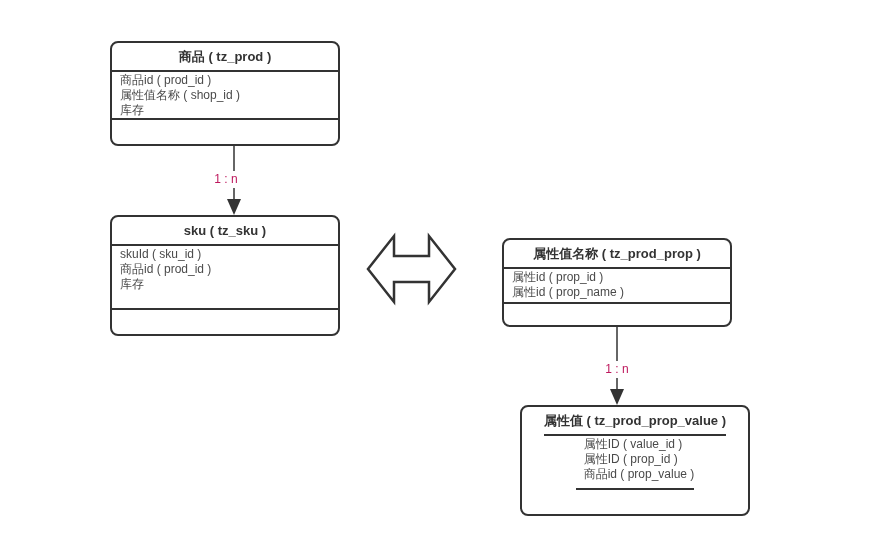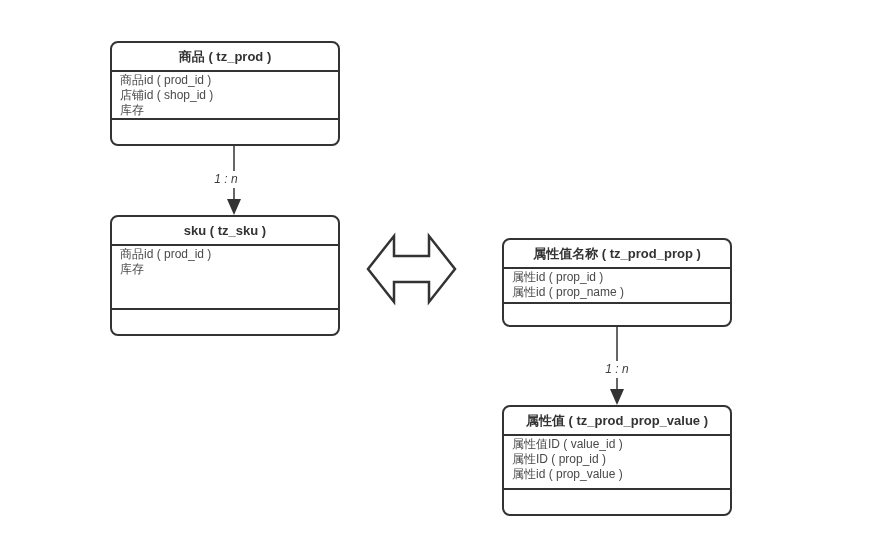--- a/index.html
+++ b/index.html
@@ -86,7 +86,7 @@
     <div class="t-title">商品 ( tz_prod )</div>
     <div class="t-fields">
       <div class="t-field">商品id ( prod_id )</div>
-      <div class="t-field">店铺id ( shop_id )</div>
+      <div class="t-field">属性值名称 ( shop_id )</div>
       <div class="t-field">库存</div>
     </div>
     <div class="t-empty"></div>

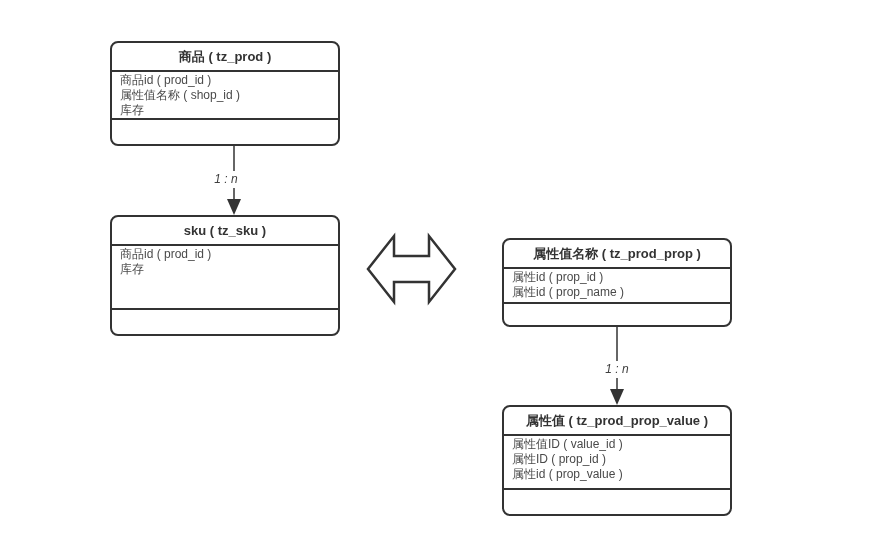--- a/index.html
+++ b/index.html
@@ -61,10 +61,9 @@
     background: #ffffff;
     font-size: 12px;
     line-height: 17px;
-    color: #404040;
+    color: #be185d;
     text-align: center;
     white-space: nowrap;
-    font-style: italic;
   }
   .rel-label-1 { left: 200px; top: 171px; }
   .rel-label-2 { left: 591px; top: 361px; }

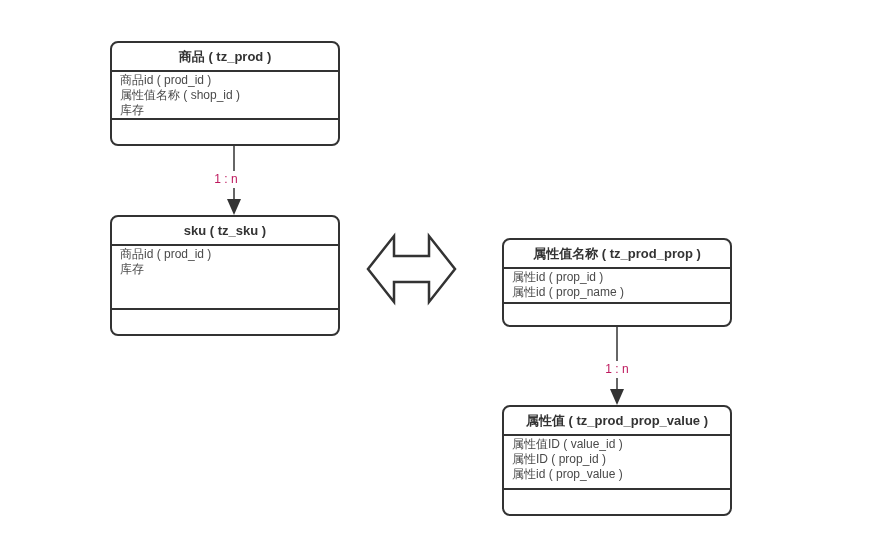--- a/index.html
+++ b/index.html
@@ -94,6 +94,7 @@
   <div class="table t-sku">
     <div class="t-title">sku ( tz_sku )</div>
     <div class="t-fields">
+      <div class="t-field">skuId ( sku_id )</div>
       <div class="t-field">商品id ( prod_id )</div>
       <div class="t-field">库存</div>
     </div>

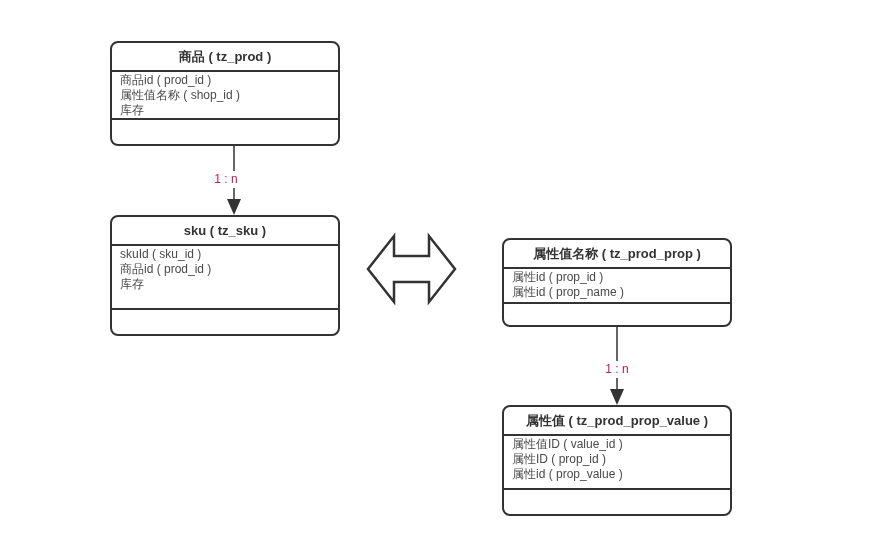--- a/index.html
+++ b/index.html
@@ -52,7 +52,7 @@
   .t-prod  { left: 110px; top: 41px;  width: 230px; height: 105px; }
   .t-sku   { left: 110px; top: 215px; width: 230px; height: 121px; }
   .t-prop  { left: 502px; top: 238px; width: 230px; height: 89px;  }
-  .t-value { left: 502px; top: 405px; width: 230px; height: 111px; }
+  .t-value { left: 520px; top: 405px; width: 230px; height: 111px; align-items: center; }
   .t-prop .t-empty { height: 21px; }
   .rel-label {
     position: absolute;

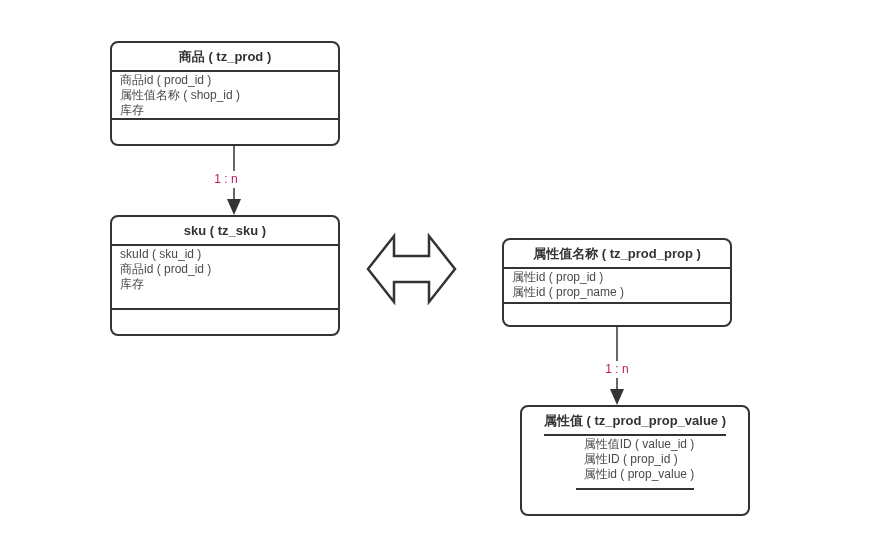--- a/index.html
+++ b/index.html
@@ -113,7 +113,7 @@
   <div class="table t-value">
     <div class="t-title">属性值 ( tz_prod_prop_value )</div>
     <div class="t-fields">
-      <div class="t-field">属性值ID ( value_id )</div>
+      <div class="t-field">属性ID ( value_id )</div>
       <div class="t-field">属性ID ( prop_id )</div>
       <div class="t-field">属性id ( prop_value )</div>
     </div>

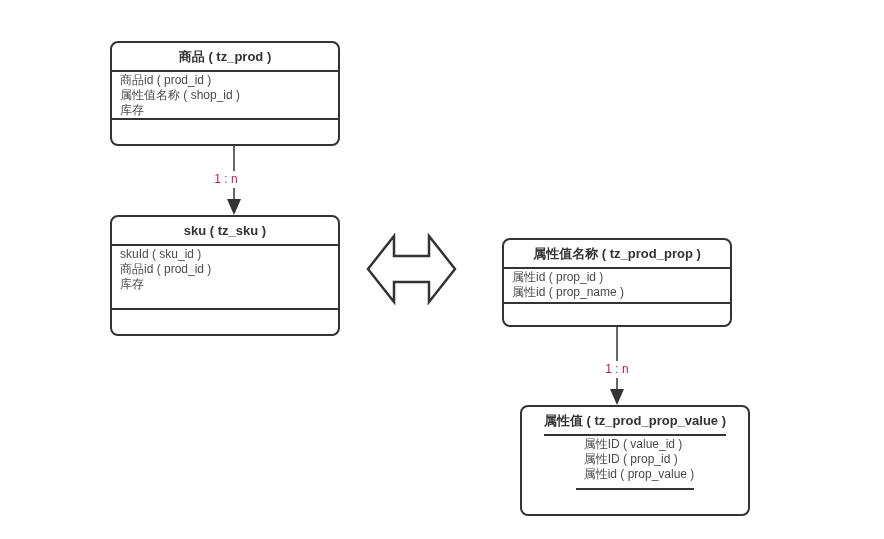--- a/index.html
+++ b/index.html
@@ -115,7 +115,7 @@
     <div class="t-fields">
       <div class="t-field">属性ID ( value_id )</div>
       <div class="t-field">属性ID ( prop_id )</div>
-      <div class="t-field">属性id ( prop_value )</div>
+      <div class="t-field">商品id ( prop_value )</div>
     </div>
     <div class="t-empty"></div>
   </div>

